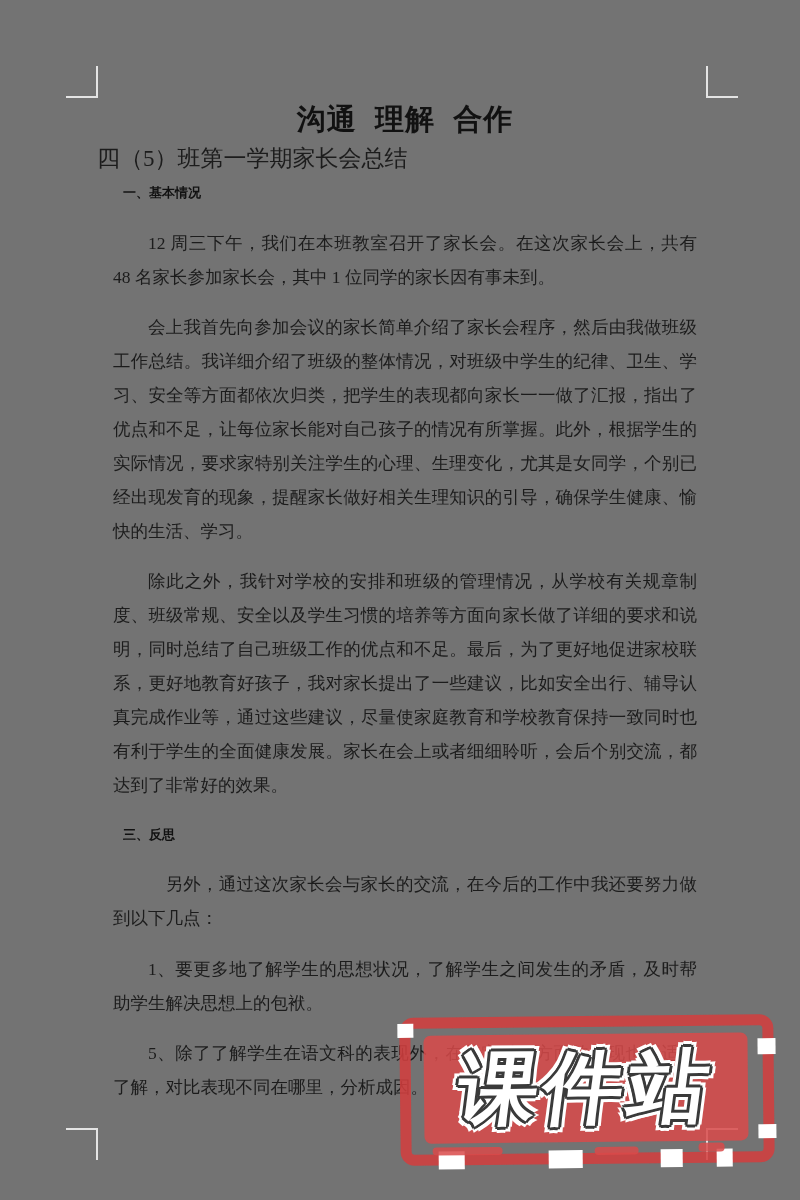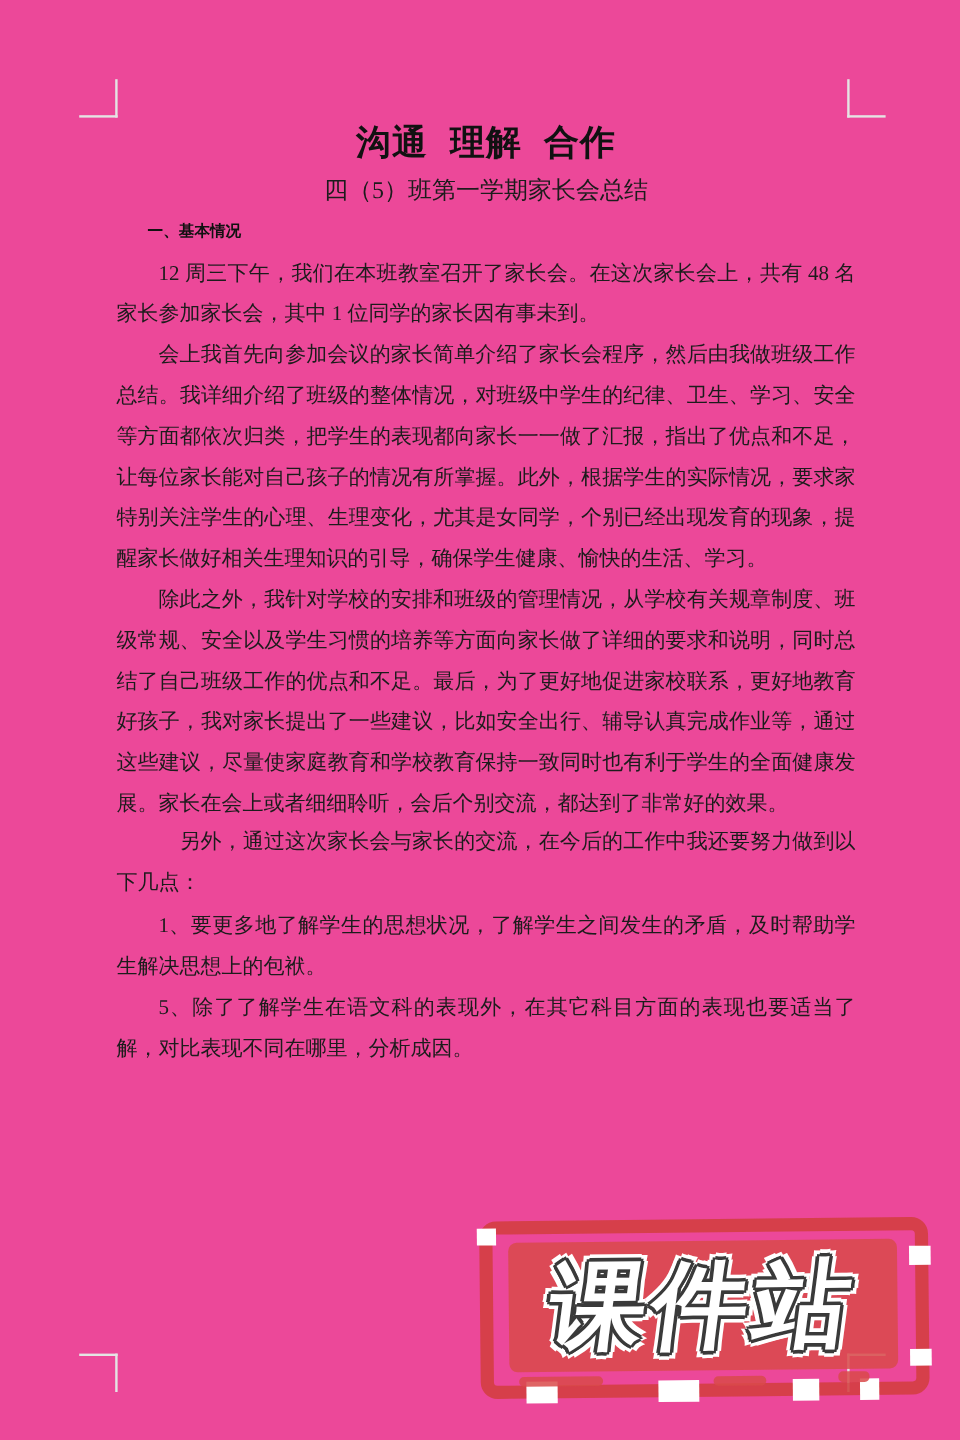--- a/index.html
+++ b/index.html
@@ -16,7 +16,7 @@
     color:var(--ink);
     overflow:hidden;
   }
-  .page{position:relative;width:800px;height:1200px;background:#ec4899;overflow:hidden;}
+  .page{position:relative;width:800px;height:1200px;background:#737373;overflow:hidden;}
 
   
   .corner{position:absolute;width:30px;height:30px;}

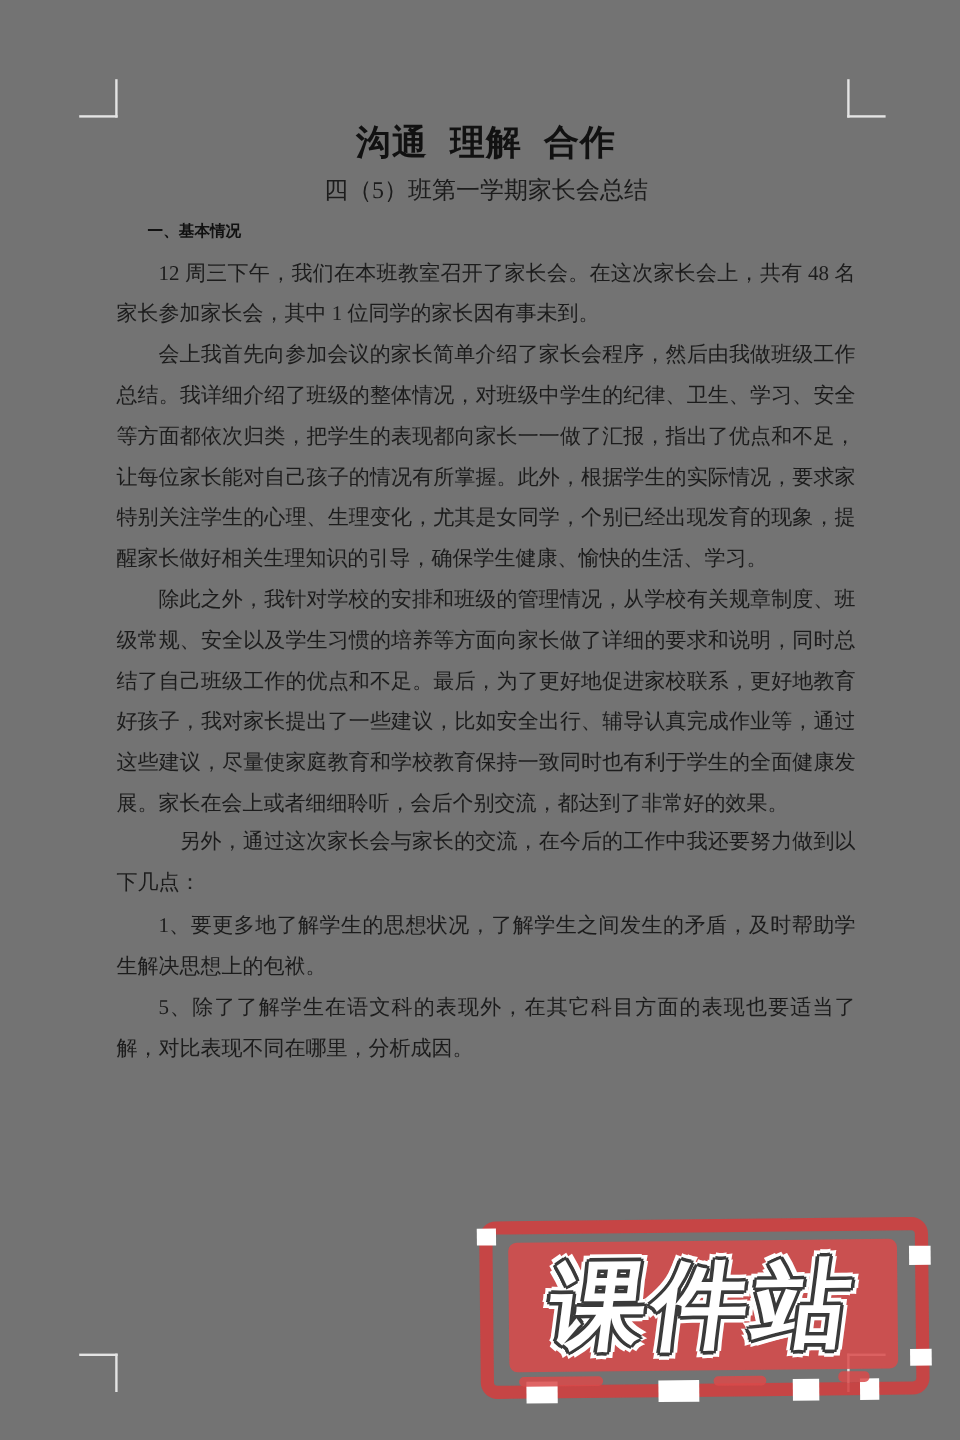--- a/index.html
+++ b/index.html
@@ -30,7 +30,7 @@
     margin:0;font-size:29px;font-weight:bold;text-align:center;
     line-height:46px;word-spacing:10px;letter-spacing:1px;color:#111;
   }
-  .doc-subtitle{font-size:20px;line-height:34px;text-align:center;}
+  .doc-subtitle{font-size:23px;line-height:34px;}
   .heading{
     font-size:13px;font-weight:bold;line-height:34px;text-indent:2em;
     font-family:"Liberation Sans","DejaVu Sans",sans-serif;color:#111;

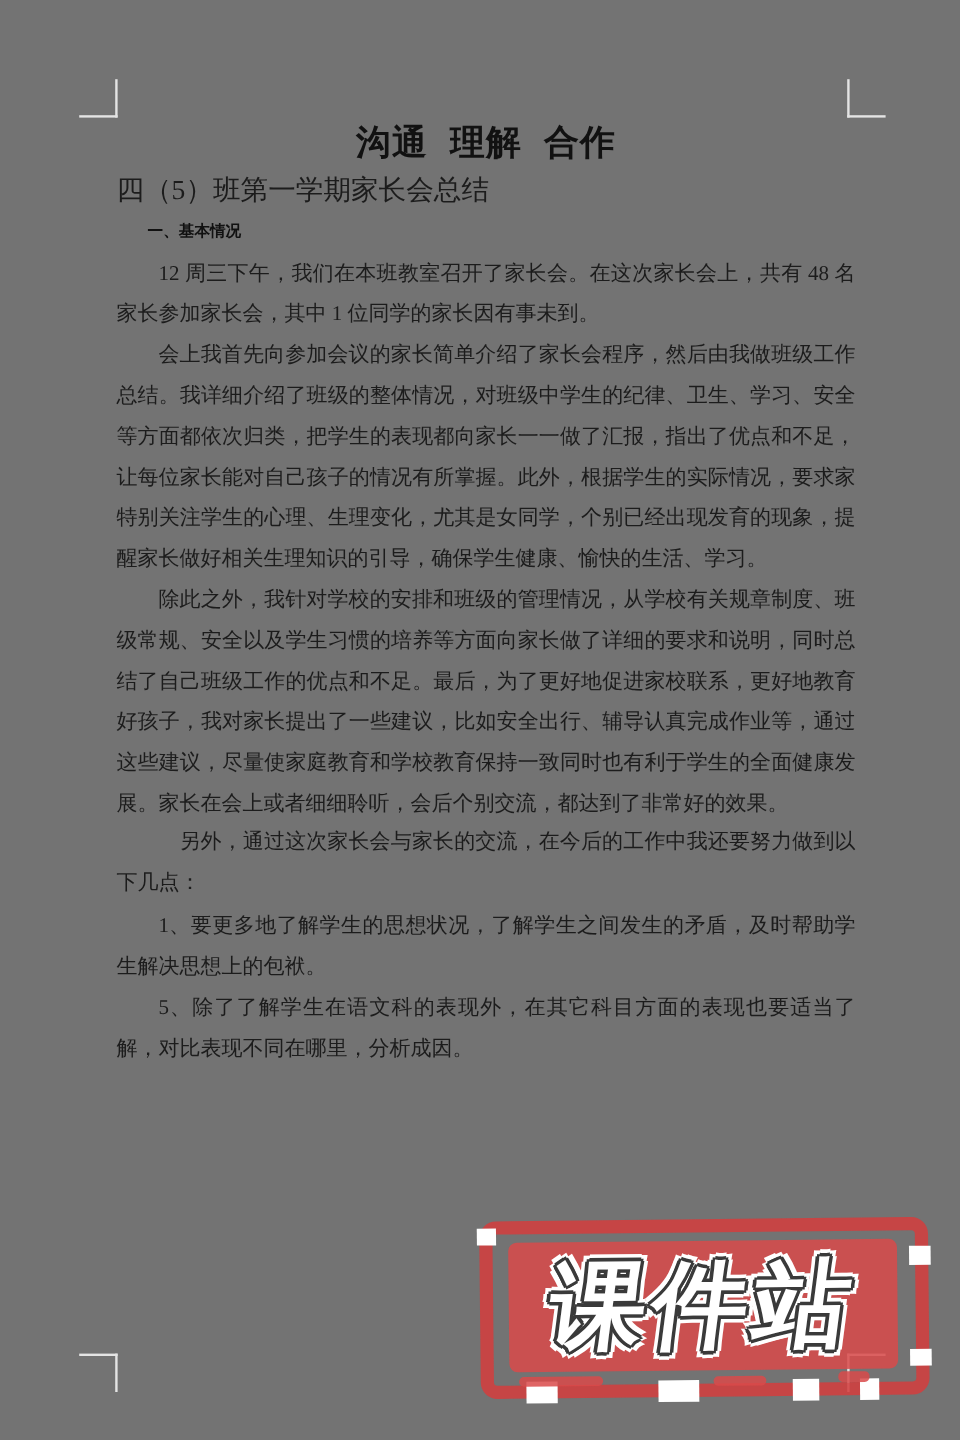--- a/index.html
+++ b/index.html
@@ -36,7 +36,7 @@
     font-family:"Liberation Sans","DejaVu Sans",sans-serif;color:#111;
   }
   .para{
-    margin:0;font-size:17.5px;line-height:34px;text-indent:2em;
+    margin:16px;font-size:17.5px;line-height:34px;text-indent:2em;
     text-align:justify;
   }
   .para.indent-3{text-indent:3em;font-family:Liberation Mono, monospace;}

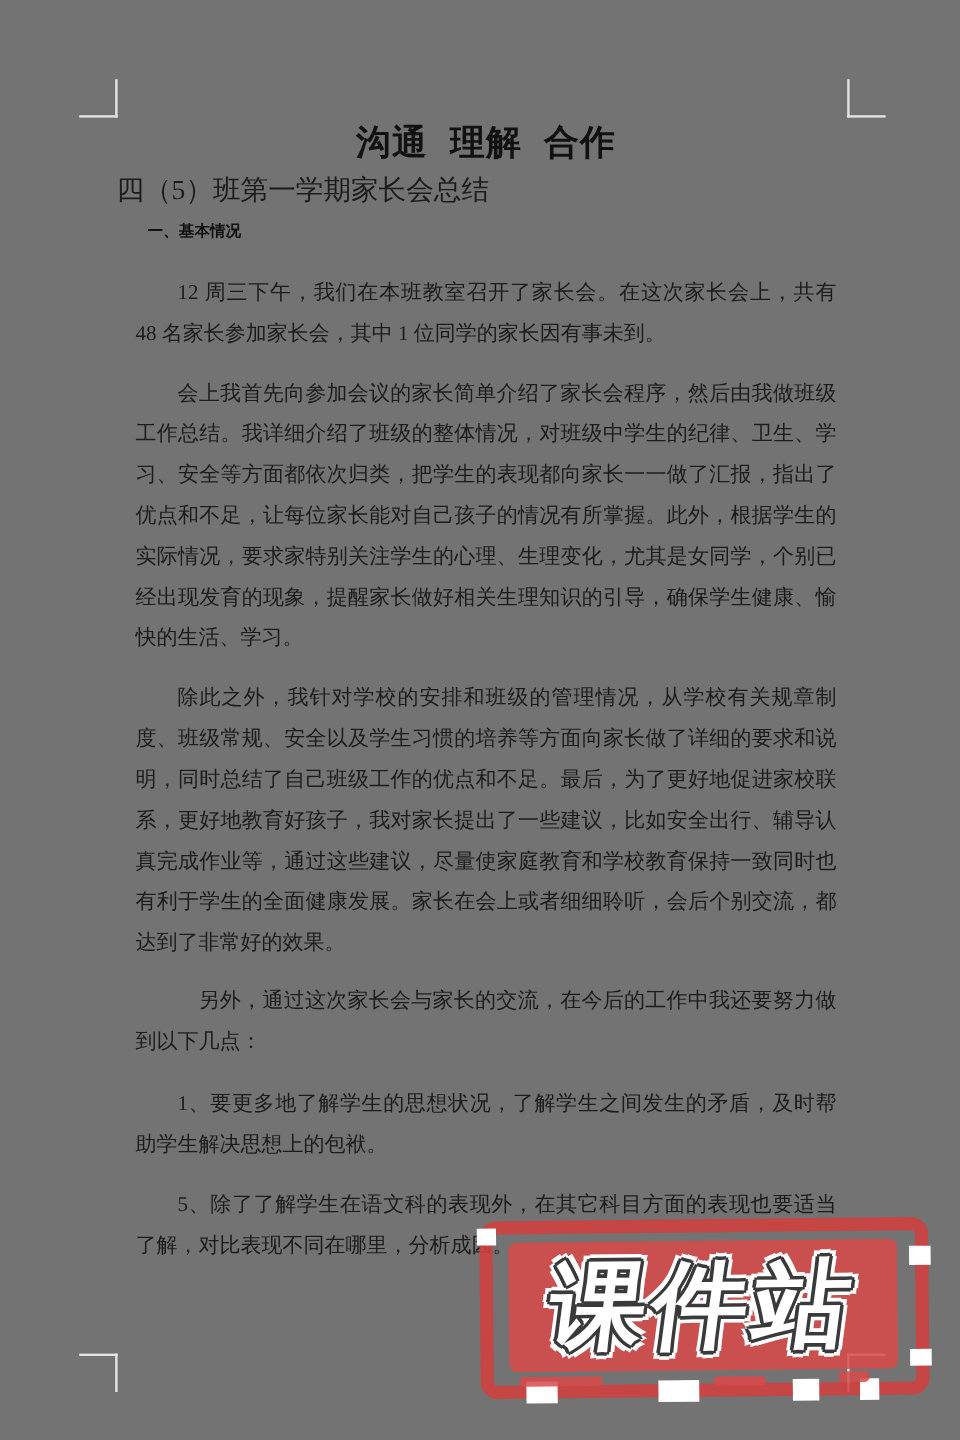--- a/index.html
+++ b/index.html
@@ -98,6 +98,7 @@
     <p class="para">除此之外，我针对学校的安排和班级的管理情况，从学校有关规章制度、班级常规、安全以及学生习惯的培养等方面向家长做了详细的要求和说明，同时总结了自己班级工作的优点和不足。最后，为了更好地促进家校联系，更好地教育好孩子，我对家长提出了一些建议，比如安全出行、辅导认真完成作业等，通过这些建议，尽量使家庭教育和学校教育保持一致同时也有利于学生的全面健康发展。家长在会上或者细细聆听，会后个别交流，都达到了非常好的效果。</p>
 
 
+    <div class="heading">三、反思</div>
     <p class="para indent-3">另外，通过这次家长会与家长的交流，在今后的工作中我还要努力做到以下几点：</p>
     <p class="para">1、要更多地了解学生的思想状况，了解学生之间发生的矛盾，及时帮助学生解决思想上的包袱。</p>
     <p class="para">5、除了了解学生在语文科的表现外，在其它科目方面的表现也要适当了解，对比表现不同在哪里，分析成因。</p>

